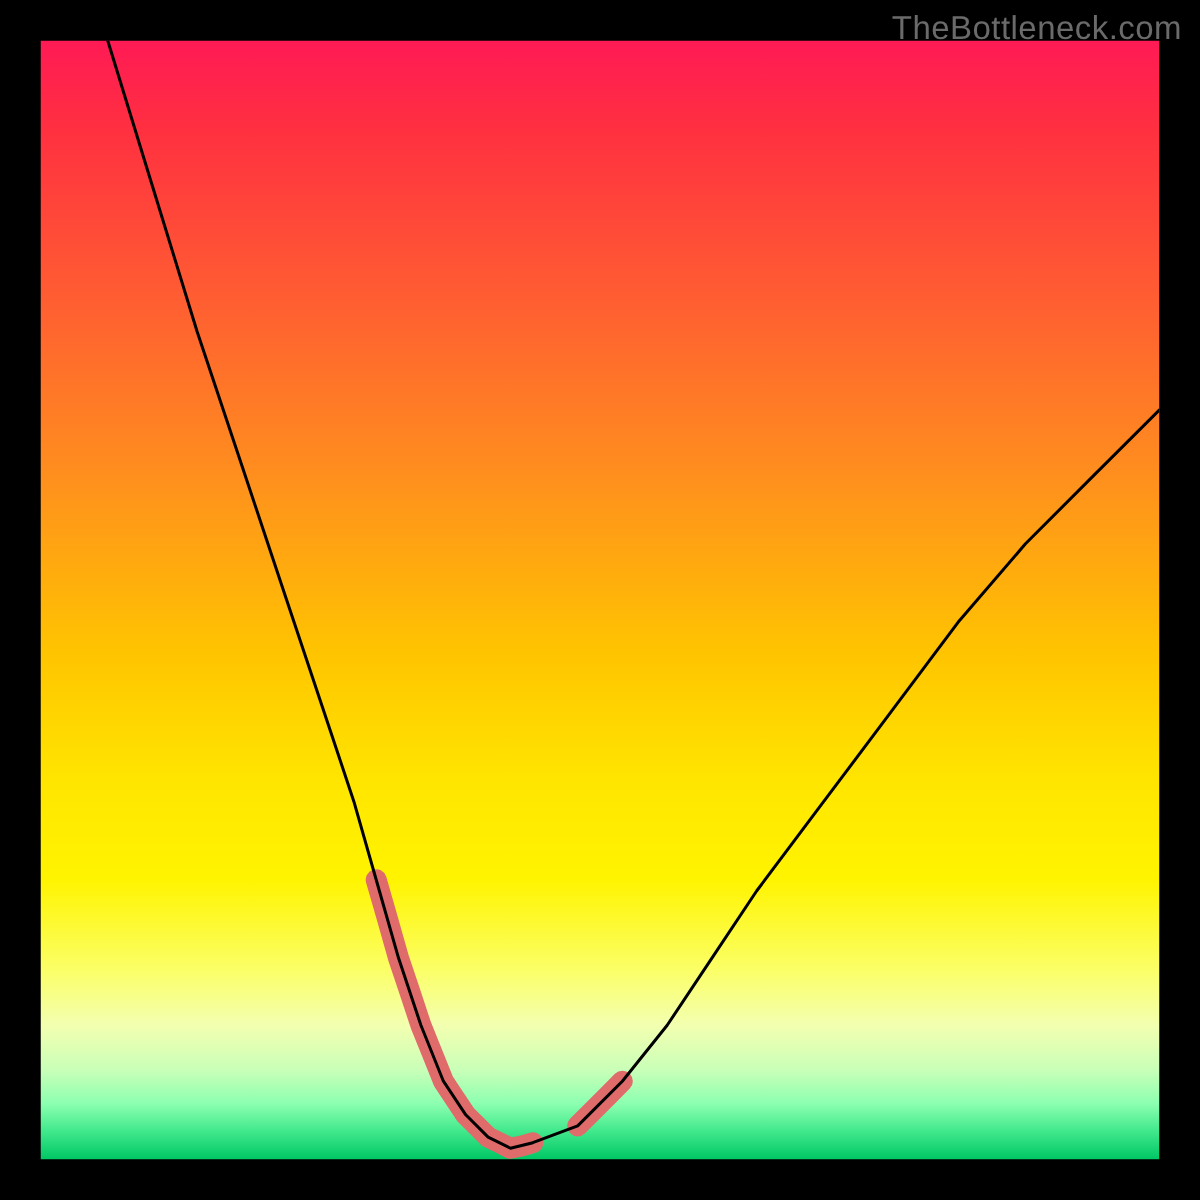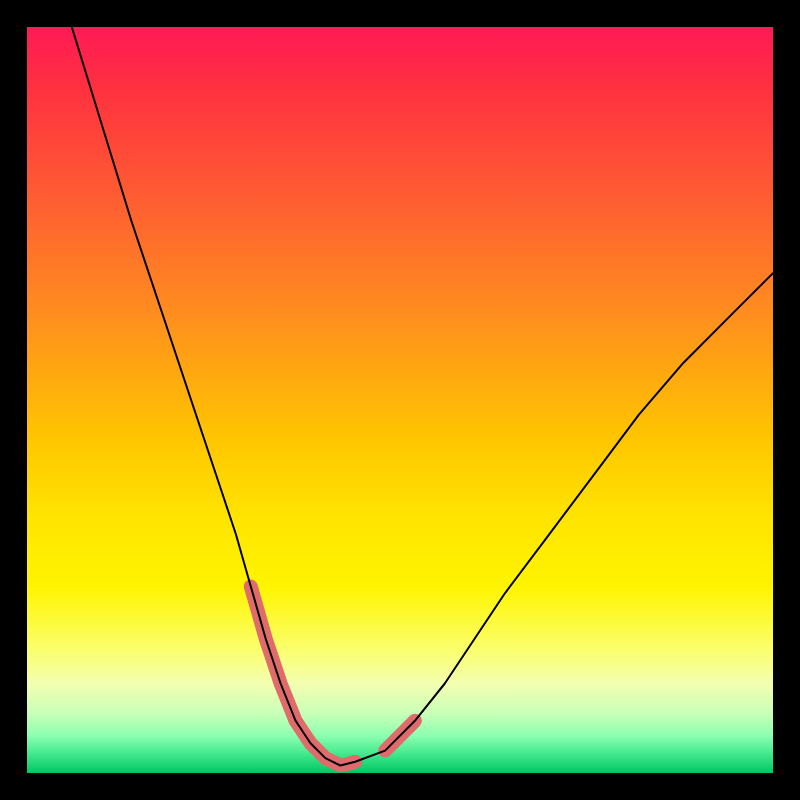--- a/index.html
+++ b/index.html
@@ -69,6 +69,7 @@
 <body>
 
 <div class="outer">
+  <div class="watermark">TheBottleneck.com</div>
   <div class="plot">
     <div class="gradient"></div>
     <svg class="curve" viewBox="0 0 746 746" preserveAspectRatio="none">

